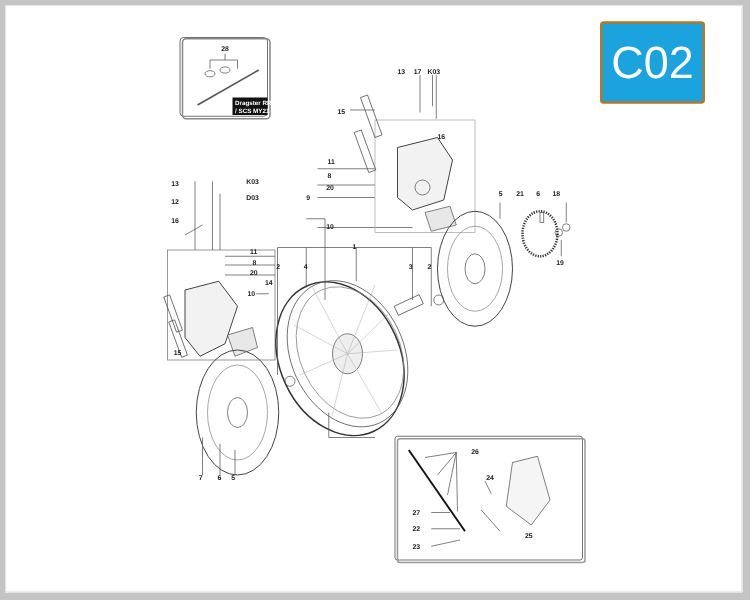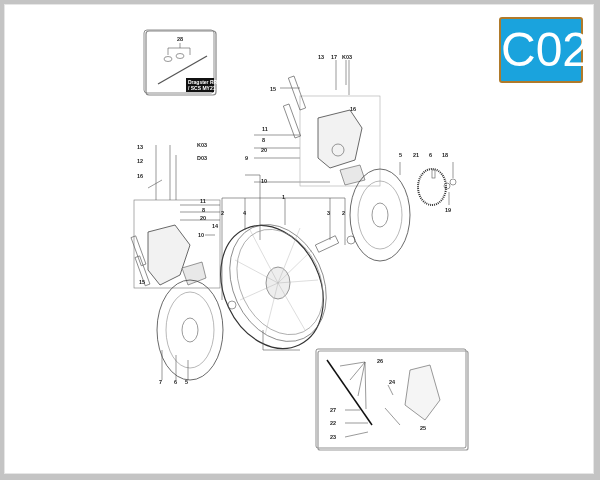--- a/index.html
+++ b/index.html
@@ -7,9 +7,9 @@
          font-family:"Liberation Sans", sans-serif; }
   .frame { position:absolute; left:4px; top:4px; width:590px; height:470px; background:#ffffff;
            border:1px solid #e6e6e6; box-sizing:border-box; }
-  .badge { position:absolute; left:499px; top:17px; width:84px; height:66px; background:#1aa3dd;
+  .badge { position:absolute; left:480px; top:17px; width:84px; height:66px; background:#1aa3dd;
            border:2px solid #b07a2a; border-radius:3px; box-sizing:border-box;
-           color:#fff; font-size:48px; line-height:62px; text-align:center; letter-spacing:0px; }
+           color:#fff; font-size:36px; line-height:62px; text-align:center; letter-spacing:0px; }
   svg { position:absolute; left:0; top:0; }
   .lbl { font-family:"Liberation Sans", sans-serif; font-size:5.5px; font-weight:bold; fill:#222; }
   .inv { font-family:"Liberation Sans", sans-serif; font-size:5px; font-weight:bold; fill:#fff; }

